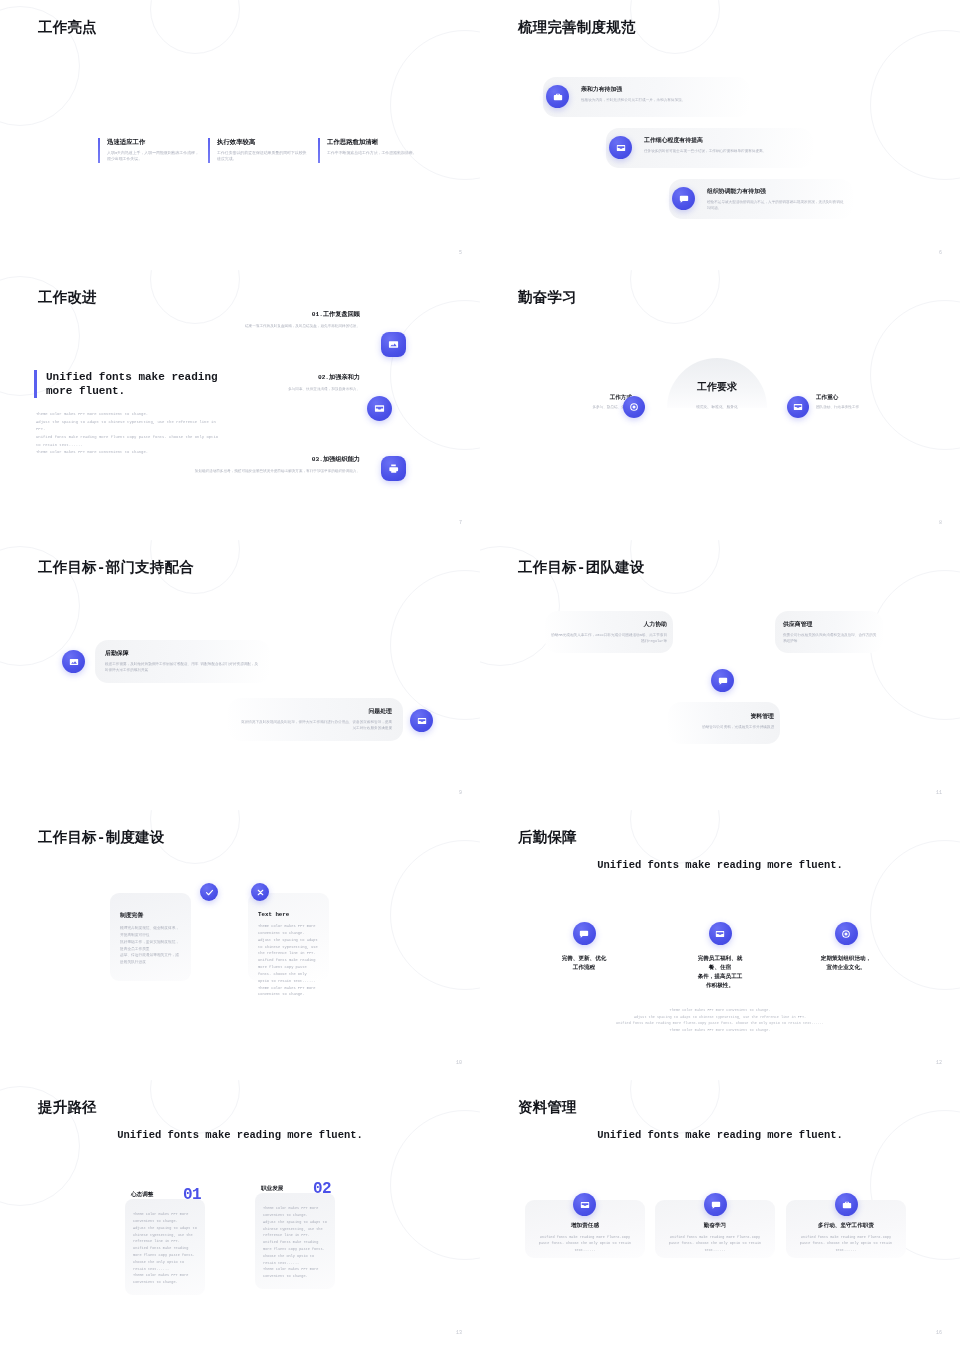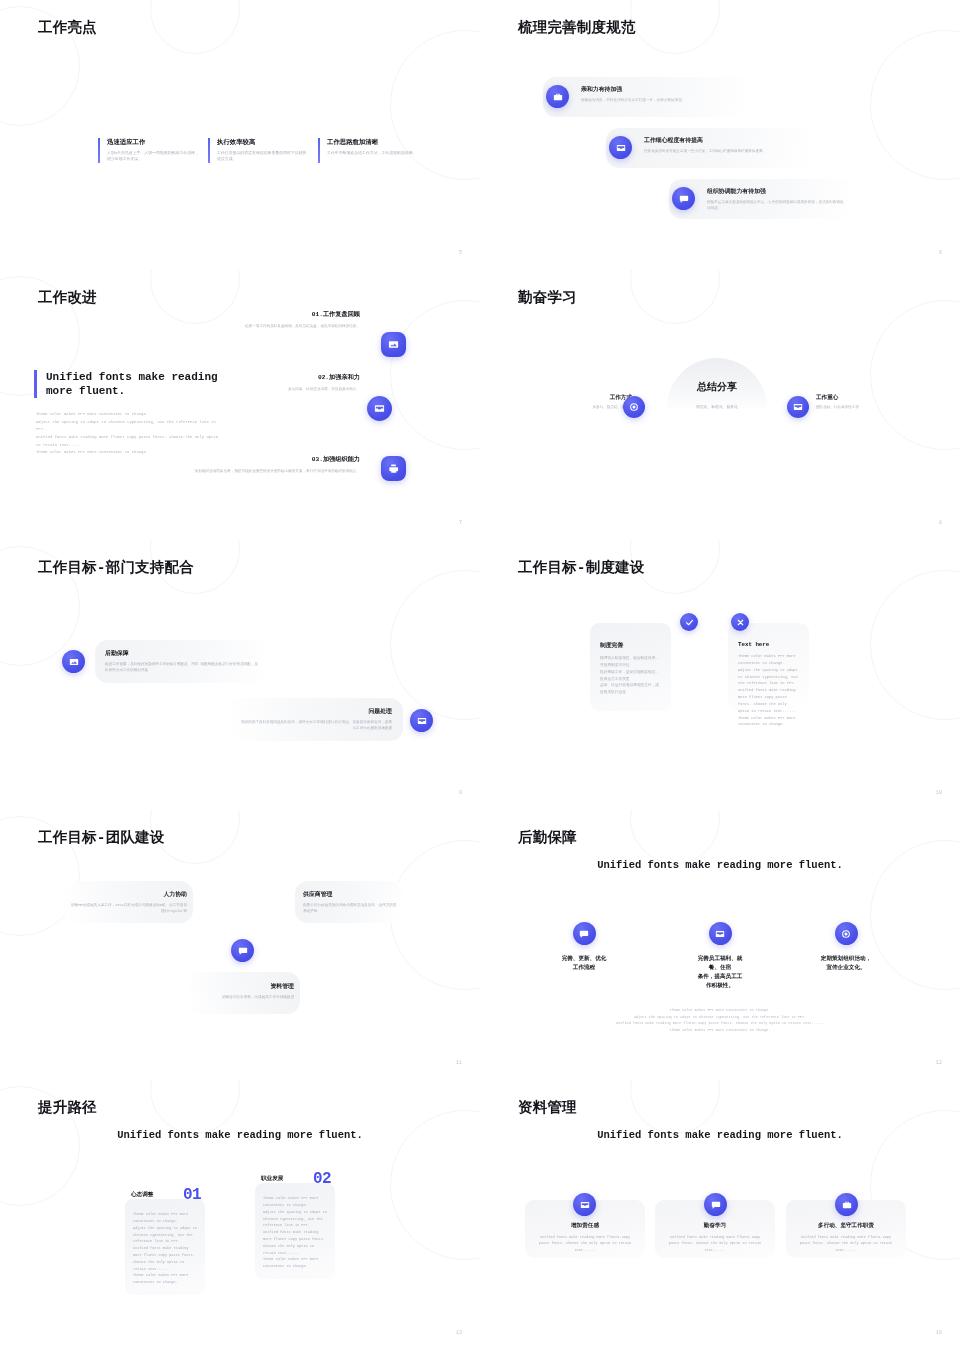--- a/index.html
+++ b/index.html
@@ -261,7 +261,7 @@
 
     <div class="hemi"></div>
     <div class="s4-center">
-      <h3>总结分享</h3>
+      <h3>工作要求</h3>
       <p>规范化、标准化、服务化</p>
     </div>
 

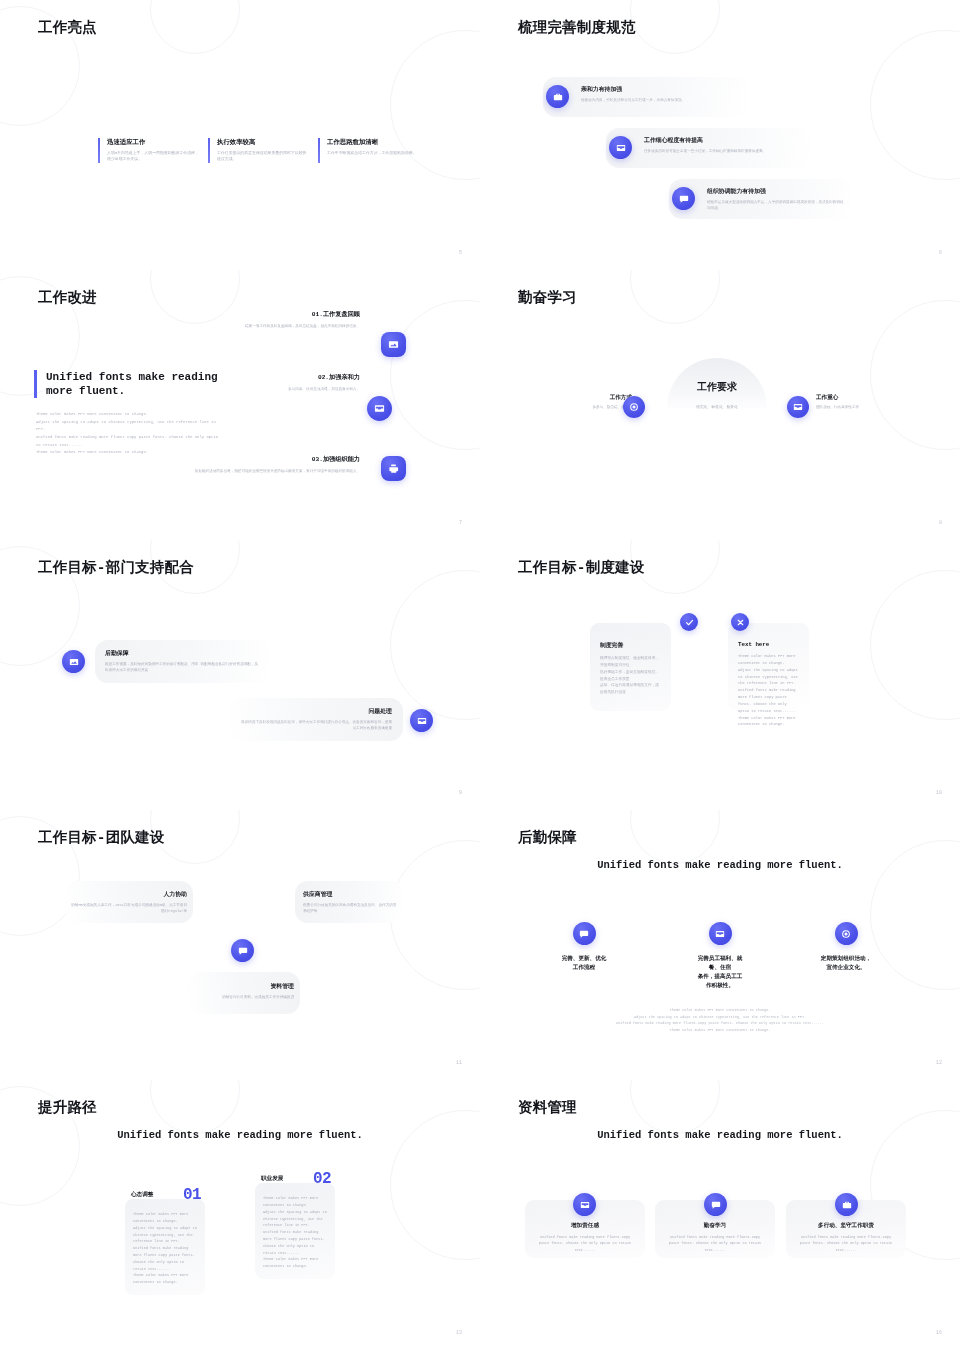--- a/index.html
+++ b/index.html
@@ -323,6 +323,42 @@
   </div>
 
   <div class="slide">
+    <div class="deco d1"></div>
+    <div class="deco d2"></div>
+    <div class="deco d3"></div>
+    <div class="slide-title">工作目标-团队建设</div>
+
+    <div class="pill rev" style="left:65px;top:71px;width:128px;height:42px;">
+      <div style="position:absolute;left:6px;top:9px;width:116px;text-align:right;">
+        <h4>人力协助</h4>
+        <p>协助HR完成相关人事工作，20XX目标完成公司团建活动N场、员工节假日福利regular等</p>
+      </div>
+    </div>
+
+    <div class="pill" style="left:295px;top:71px;width:108px;height:42px;">
+      <div style="position:absolute;left:8px;top:9px;width:96px;">
+        <h4>供应商管理</h4>
+        <p>负责公司行政相关的供应商沟通和交流及管理、合作方的关系维护等</p>
+      </div>
+    </div>
+
+    <div class="ibtn" style="left:231px;top:129px;width:23px;height:23px;">
+      <svg width="10" height="10" viewBox="0 0 24 24" fill="#fff">
+          <path d="M4 4h16a2 2 0 0 1 2 2v9a2 2 0 0 1-2 2H9l-5 4v-4a2 2 0 0 1-2-2V6a2 2 0 0 1 2-2zm3 6h2v2H7v-2zm4 0h2v2h-2v-2zm4 0h2v2h-2v-2z"></path>
+        </svg>
+    </div>
+
+    <div class="pill rev" style="left:188px;top:162px;width:112px;height:42px;">
+      <div style="position:absolute;left:6px;top:10px;width:100px;text-align:right;">
+        <h4>资料管理</h4>
+        <p>协助管理公司资料，完成相关工作并持续跟进</p>
+      </div>
+    </div>
+
+    <div class="pagenum">11</div>
+  </div>
+
+  <div class="slide">
     <div class="deco d2"></div>
     <div class="deco d3"></div>
     <div class="slide-title">工作目标-制度建设</div>
@@ -356,42 +392,6 @@
   </div>
 
   <div class="slide">
-    <div class="deco d1"></div>
-    <div class="deco d2"></div>
-    <div class="deco d3"></div>
-    <div class="slide-title">工作目标-团队建设</div>
-
-    <div class="pill rev" style="left:65px;top:71px;width:128px;height:42px;">
-      <div style="position:absolute;left:6px;top:9px;width:116px;text-align:right;">
-        <h4>人力协助</h4>
-        <p>协助HR完成相关人事工作，20XX目标完成公司团建活动N场、员工节假日福利regular等</p>
-      </div>
-    </div>
-
-    <div class="pill" style="left:295px;top:71px;width:108px;height:42px;">
-      <div style="position:absolute;left:8px;top:9px;width:96px;">
-        <h4>供应商管理</h4>
-        <p>负责公司行政相关的供应商沟通和交流及管理、合作方的关系维护等</p>
-      </div>
-    </div>
-
-    <div class="ibtn" style="left:231px;top:129px;width:23px;height:23px;">
-      <svg width="10" height="10" viewBox="0 0 24 24" fill="#fff">
-          <path d="M4 4h16a2 2 0 0 1 2 2v9a2 2 0 0 1-2 2H9l-5 4v-4a2 2 0 0 1-2-2V6a2 2 0 0 1 2-2zm3 6h2v2H7v-2zm4 0h2v2h-2v-2zm4 0h2v2h-2v-2z"></path>
-        </svg>
-    </div>
-
-    <div class="pill rev" style="left:188px;top:162px;width:112px;height:42px;">
-      <div style="position:absolute;left:6px;top:10px;width:100px;text-align:right;">
-        <h4>资料管理</h4>
-        <p>协助管理公司资料，完成相关工作并持续跟进</p>
-      </div>
-    </div>
-
-    <div class="pagenum">11</div>
-  </div>
-
-  <div class="slide">
     <div class="deco d2"></div>
     <div class="deco d3"></div>
     <div class="slide-title">后勤保障</div>

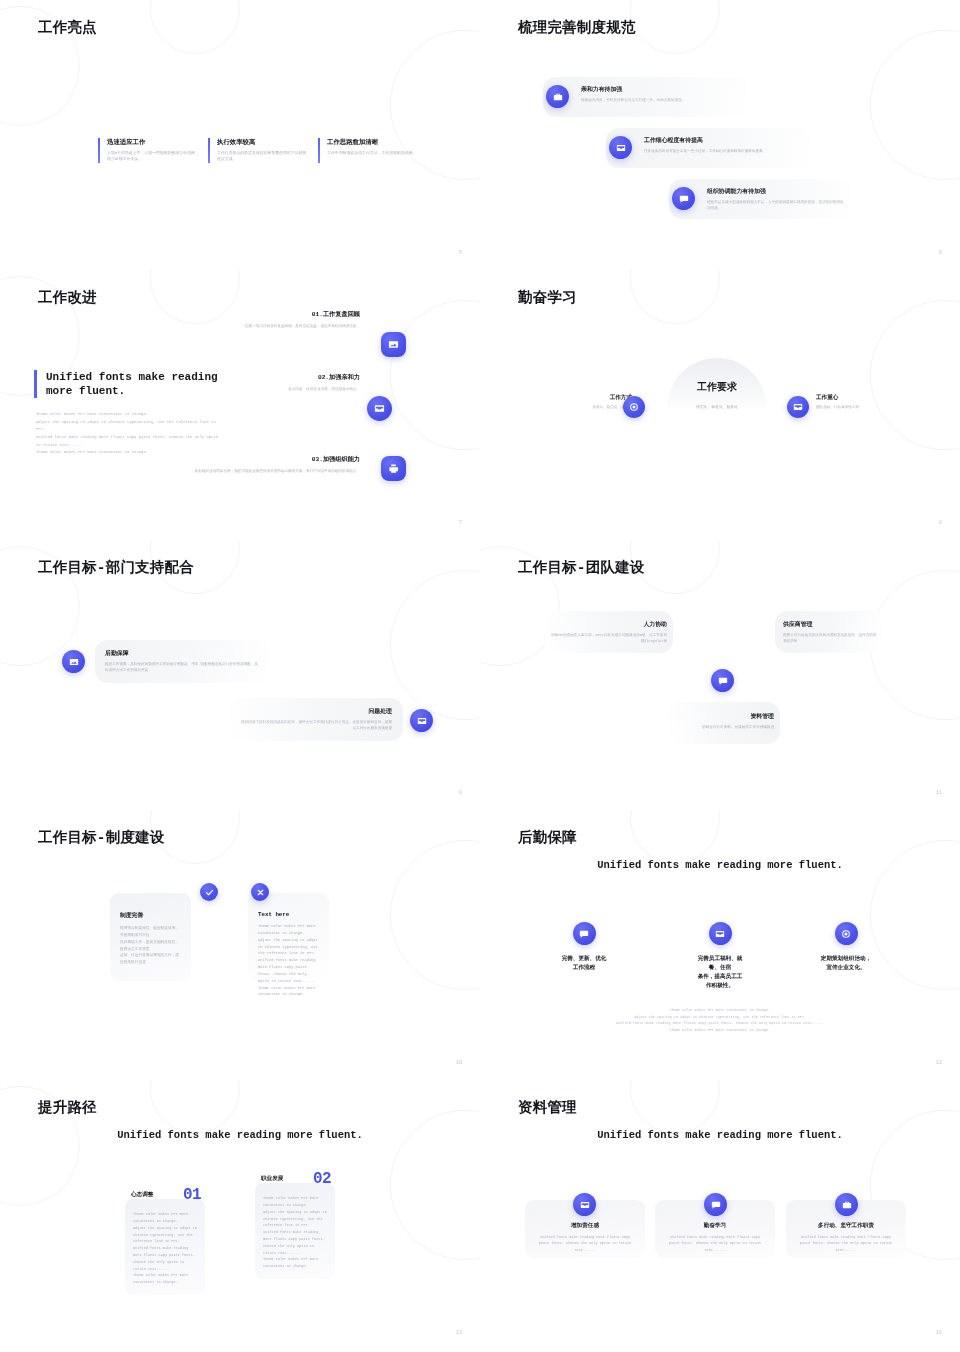--- a/index.html
+++ b/index.html
@@ -457,7 +457,7 @@
 Theme  color makes PPT more convenient to change.</div>
     </div>
 
-    <div class="num-card" style="left:255px;top:92px;">
+    <div class="num-card" style="left:255px;top:102px;">
       <div class="tophdr">
         <span class="t">职业发展</span>
         <span class="n">02</span>

